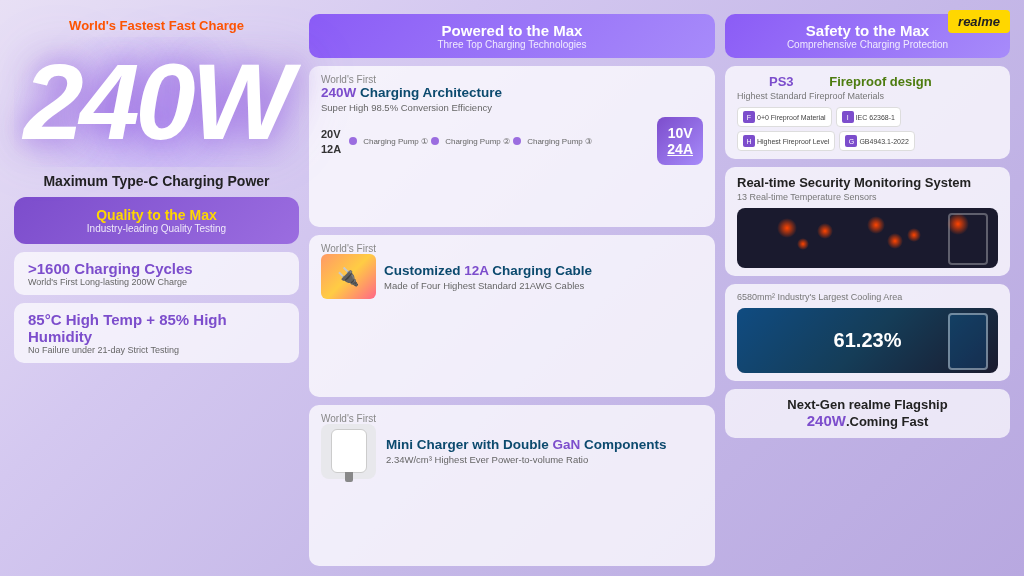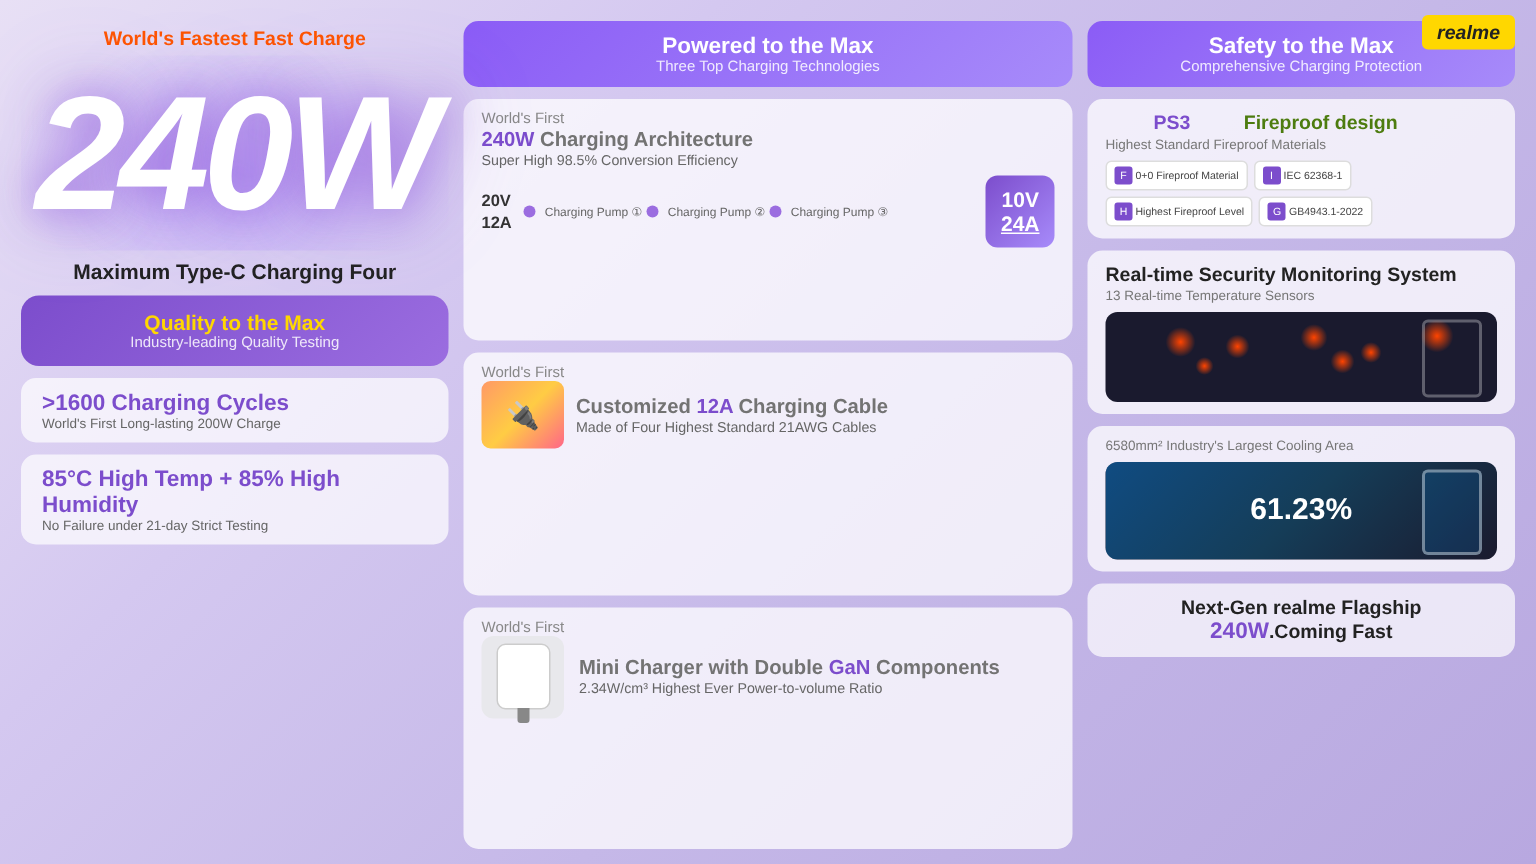--- a/index.html
+++ b/index.html
@@ -156,7 +156,7 @@
       margin-bottom: 2px;
     }
     .card .card-title span {
-      color: #737373;
+      color: #0c4a6e;
     }
     .card .card-sub {
       font-size: 9.5px;

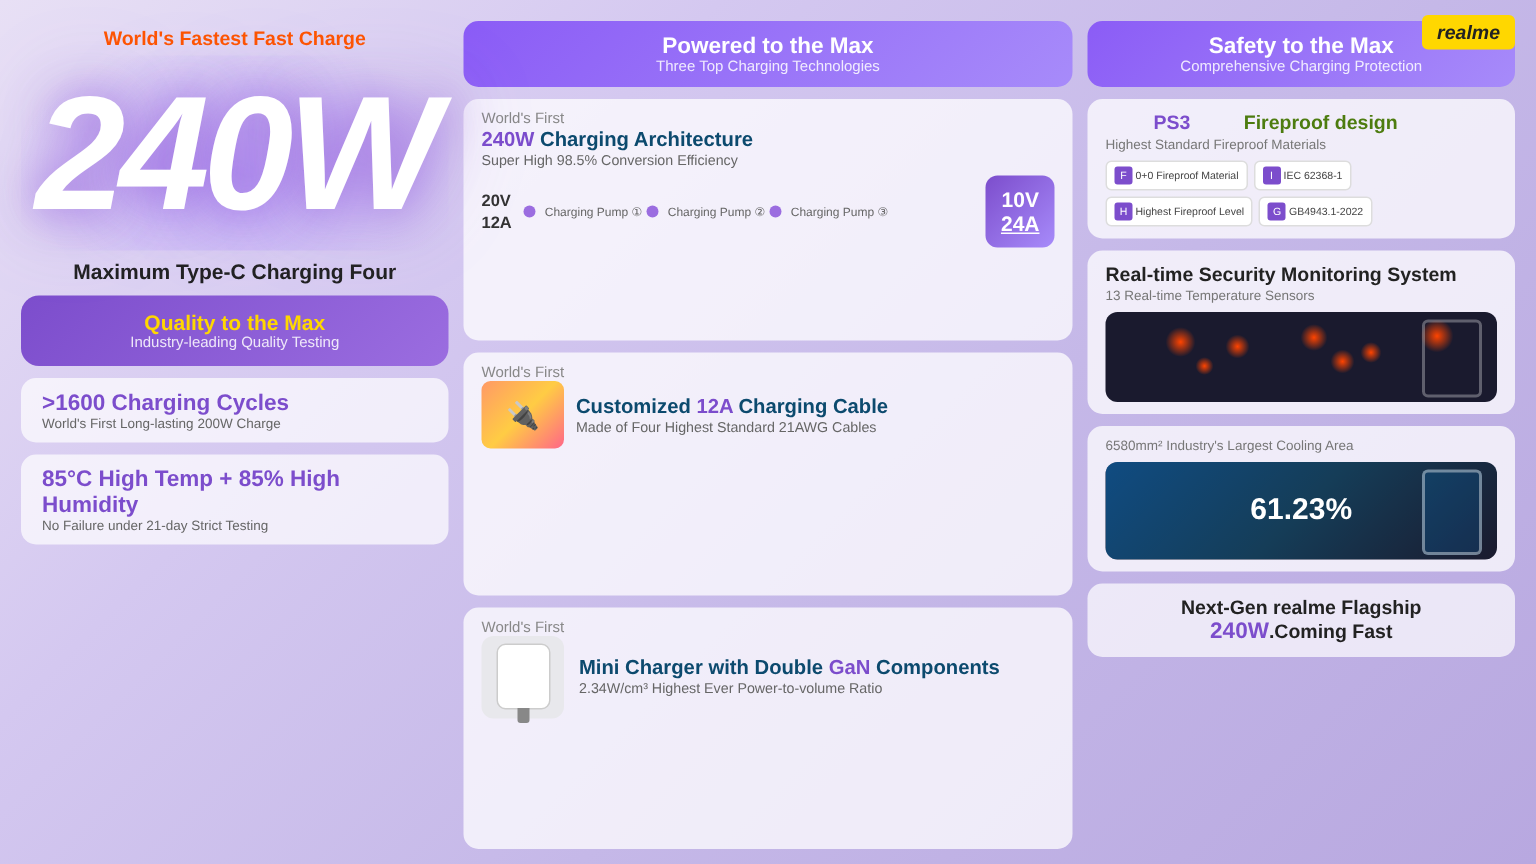--- a/index.html
+++ b/index.html
@@ -436,7 +436,7 @@
       <div class="big-watt-text">240W</div>
     </div>
 
-    <div class="max-charging">Maximum Type-C Charging Four</div>
+    <div class="max-charging">Maximum Type-C Charging Power</div>
 
     <div class="quality-box">
       <div class="q-title">Quality to the Max</div>

